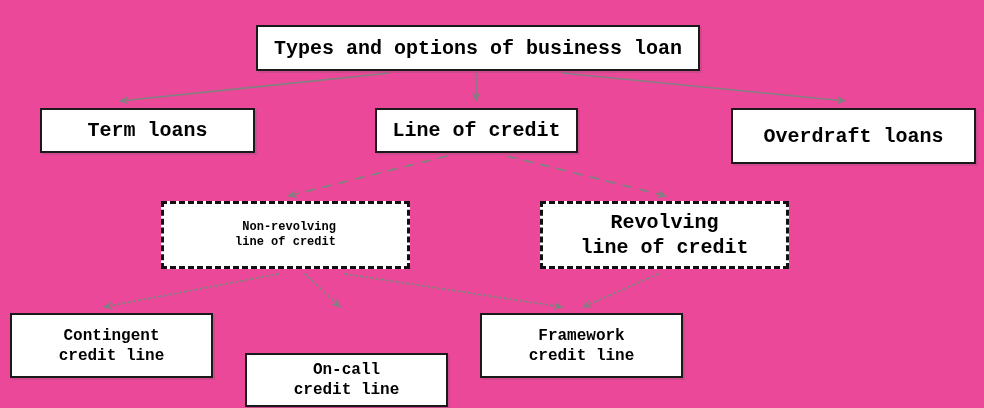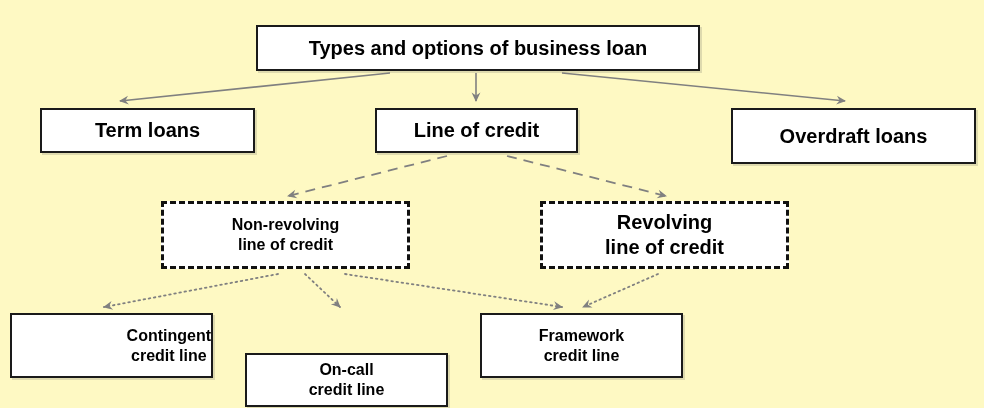--- a/index.html
+++ b/index.html
@@ -11,8 +11,8 @@
     position: relative;
     width: 984px;
     height: 408px;
-    background: #fef9c3;
-    font-family: Liberation Sans, sans-serif;
+    background: #ec4899;
+    font-family: Liberation Mono, monospace;
     overflow: hidden;
   }
   #edges {

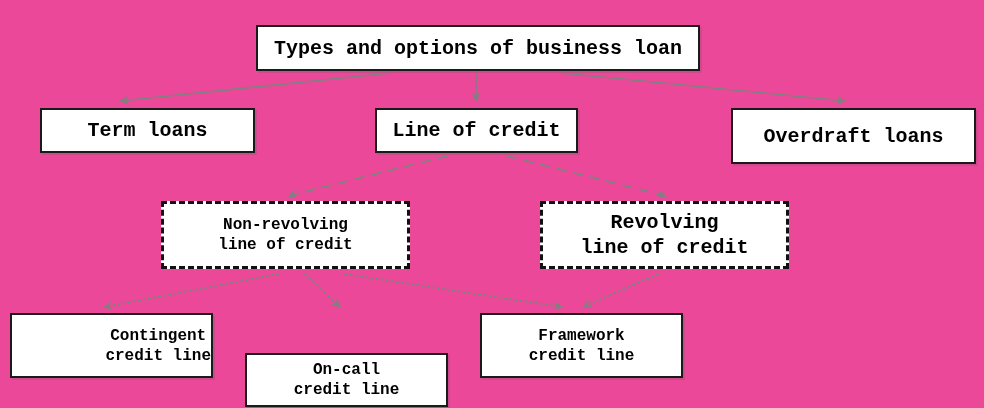--- a/index.html
+++ b/index.html
@@ -53,7 +53,7 @@
   #node-term      { left: 8px;   top: 108px; width: 215px; height: 45px;  font-size: 20px; margin-left: 32px; }
   #node-loc       { left: 375px; top: 108px; width: 203px; height: 45px;  font-size: 20px; }
   #node-overdraft { left: 731px; top: 108px; width: 245px; height: 56px;  font-size: 20px; }
-  #node-nonrev    { left: 161px; top: 201px; width: 249px; height: 68px;  font-size: 16px; }
+  #node-nonrev    { left: 161px; top: 201px; width: 249px; height: 68px;  font-size: 12px; text-align: right; }
   #node-rev       { left: 540px; top: 201px; width: 249px; height: 68px;  font-size: 20px; }
   #node-contingent{ left: 10px;  top: 313px; width: 203px; height: 65px;  font-size: 16px; justify-content: flex-end; }
   #node-oncall    { left: 245px; top: 313px; width: 203px; height: 54px;  font-size: 16px; margin-top: 40px; }

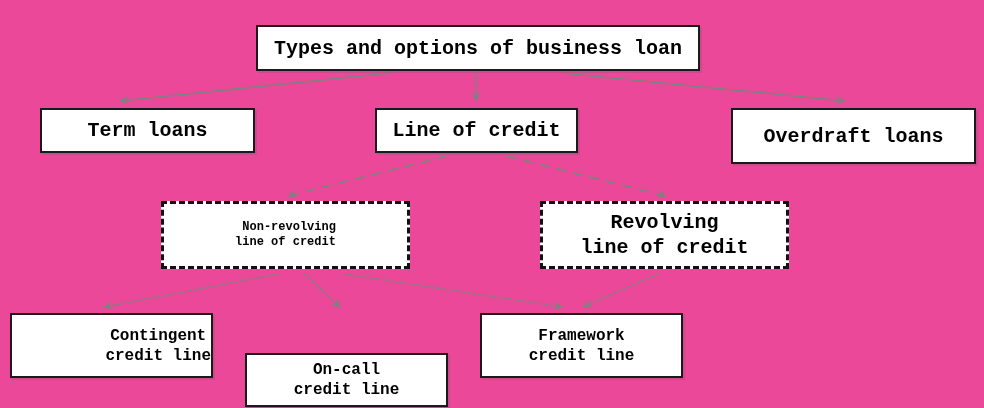--- a/index.html
+++ b/index.html
@@ -55,7 +55,7 @@
   #node-overdraft { left: 731px; top: 108px; width: 245px; height: 56px;  font-size: 20px; }
   #node-nonrev    { left: 161px; top: 201px; width: 249px; height: 68px;  font-size: 12px; text-align: right; }
   #node-rev       { left: 540px; top: 201px; width: 249px; height: 68px;  font-size: 20px; }
-  #node-contingent{ left: 10px;  top: 313px; width: 203px; height: 65px;  font-size: 16px; justify-content: flex-end; }
+  #node-contingent{ left: 10px;  top: 313px; width: 203px; height: 65px;  font-size: 16px; }
   #node-oncall    { left: 245px; top: 313px; width: 203px; height: 54px;  font-size: 16px; margin-top: 40px; }
   #node-framework { left: 480px; top: 313px; width: 203px; height: 65px;  font-size: 16px; }
 </style>

